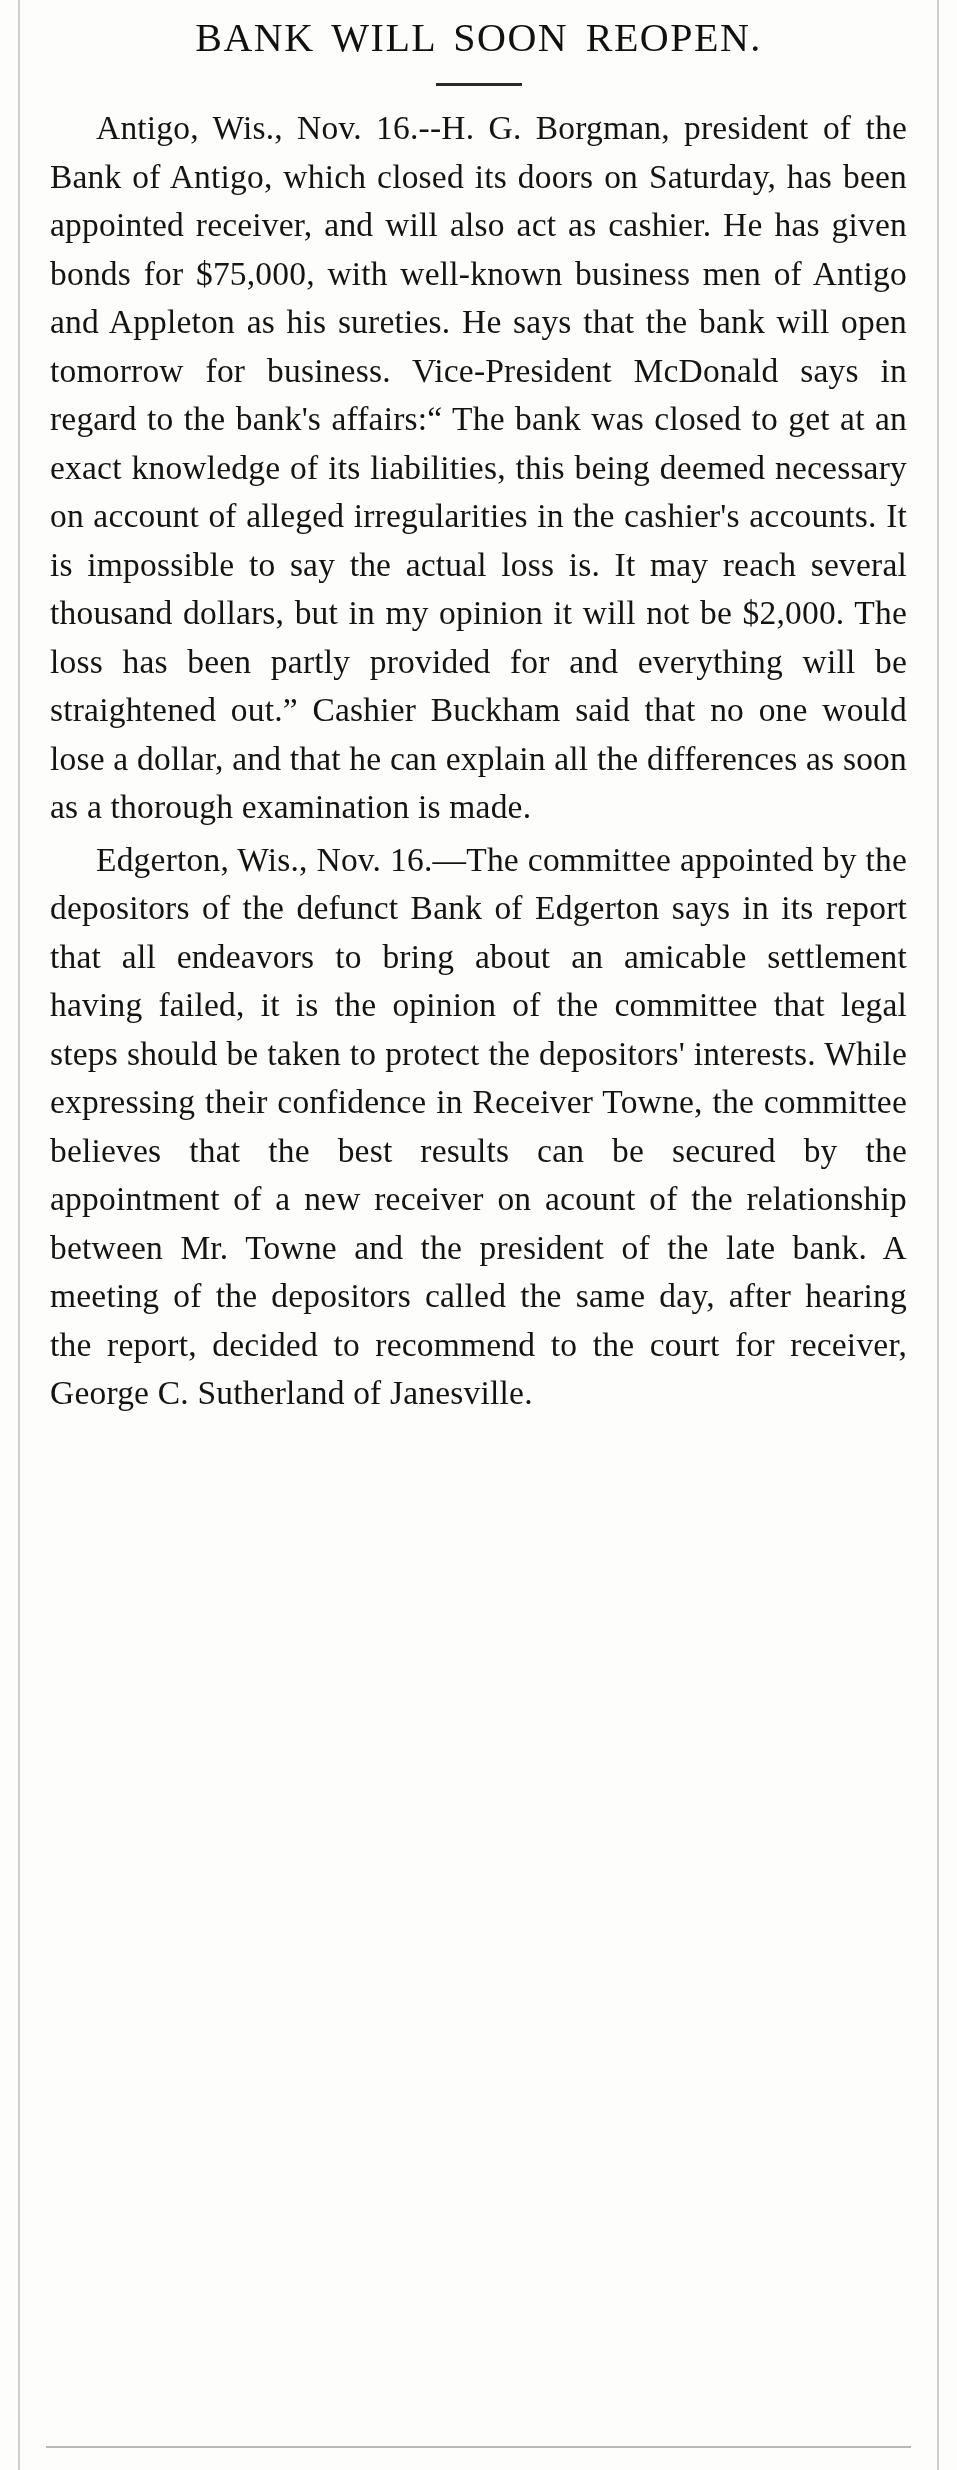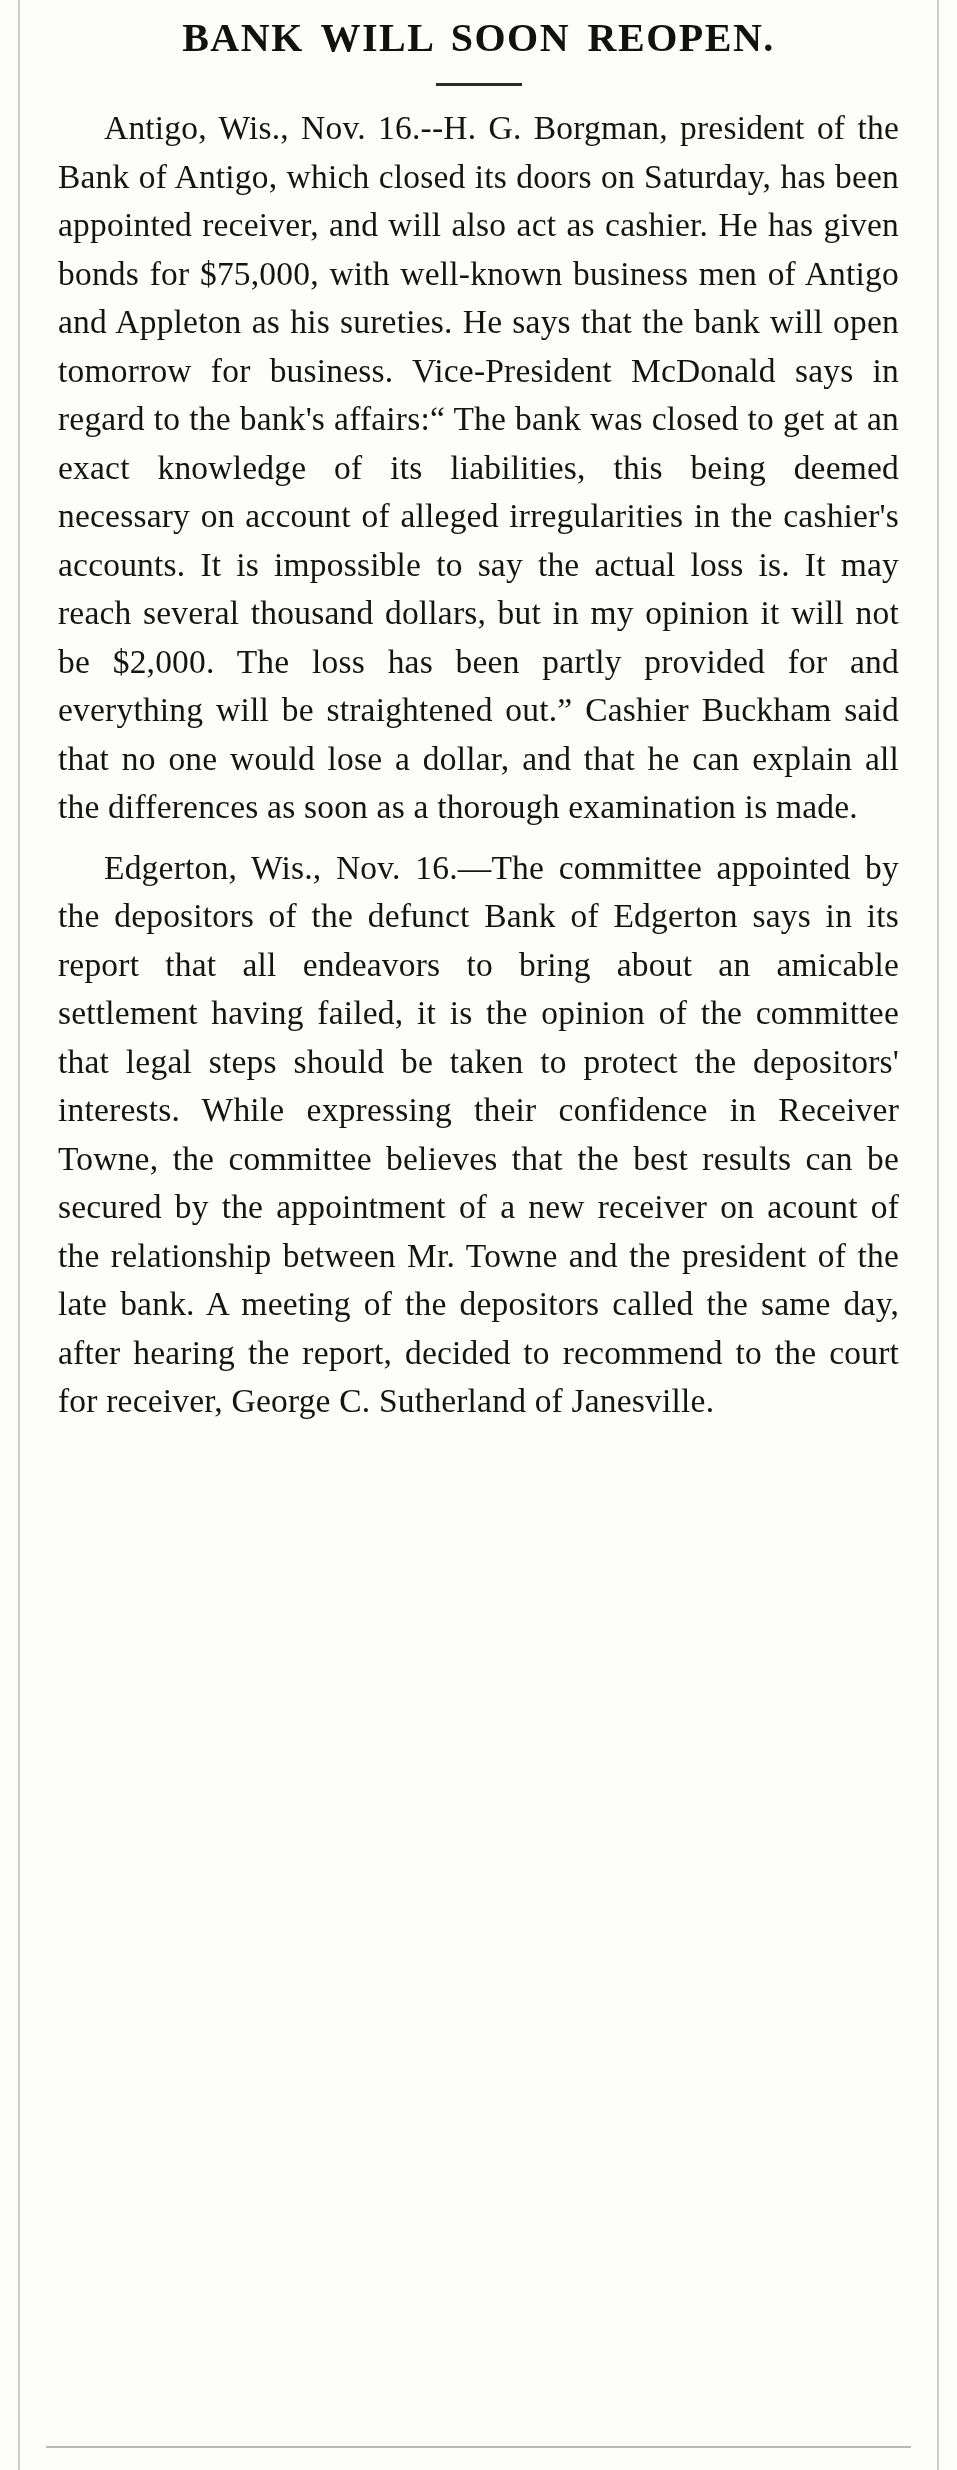--- a/index.html
+++ b/index.html
@@ -40,7 +40,7 @@
     text-align: center;
     font-size: 40px;
     letter-spacing: 1.5px;
-    font-weight: bold;
+    font-weight: normal;
     margin: 0;
     padding-top: 14px;
     padding-bottom: 6px;

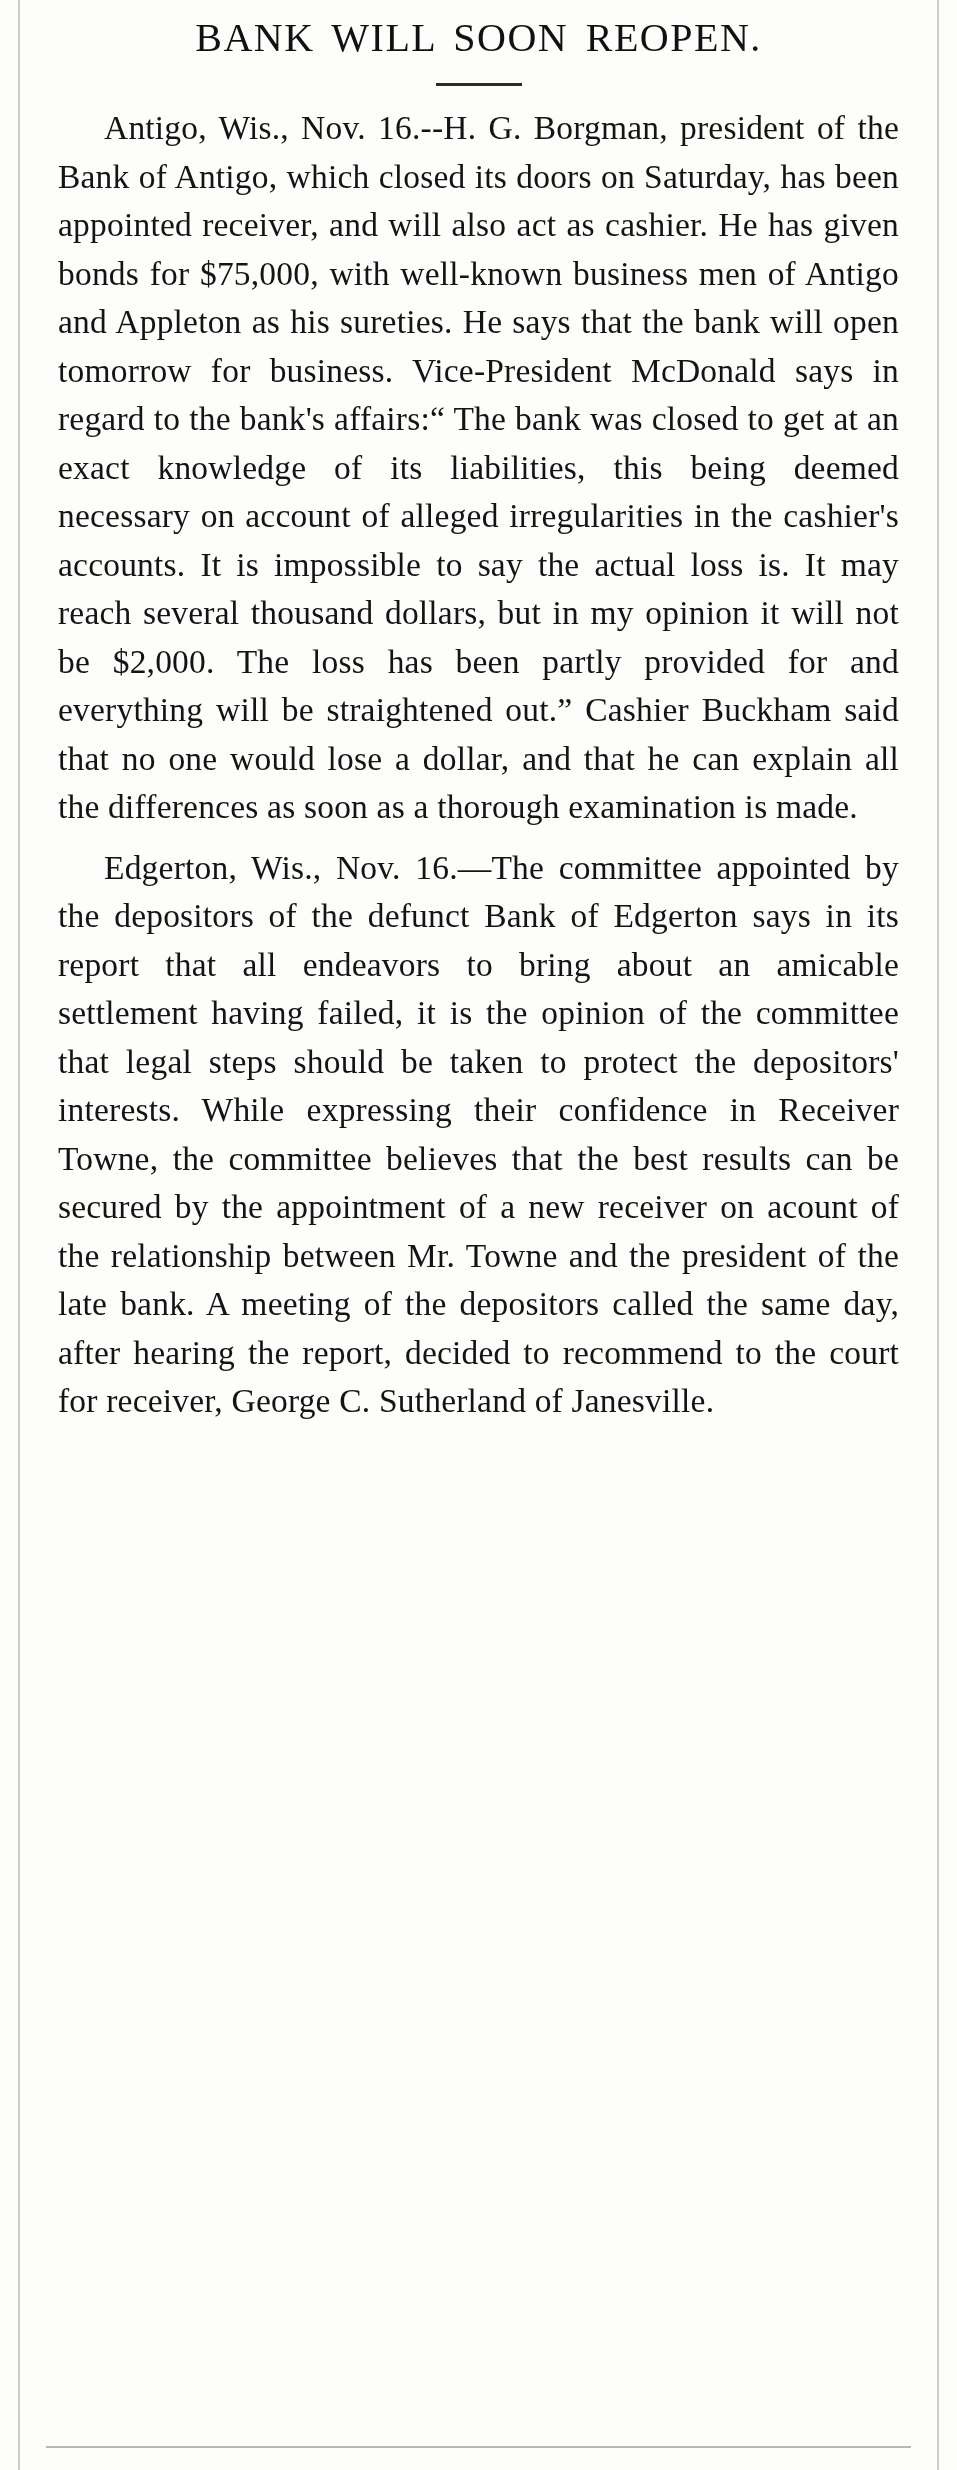--- a/index.html
+++ b/index.html
@@ -56,7 +56,7 @@
   }
 
   .article p {
-    margin: 12px;
+    margin: 4px;
     font-size: 33.5px;
     line-height: 48.5px;
     text-align: justify;

